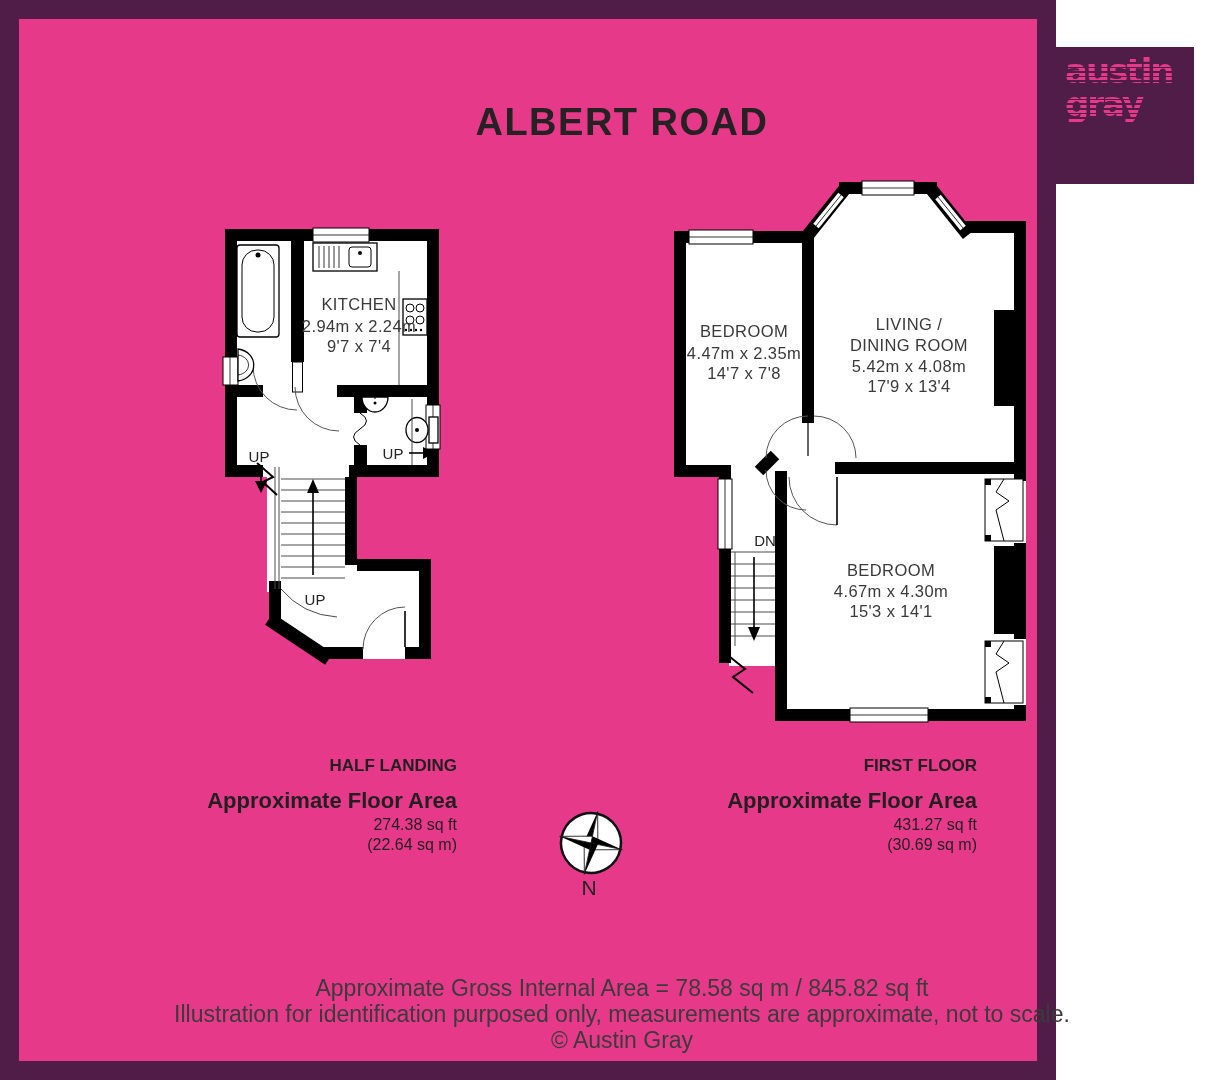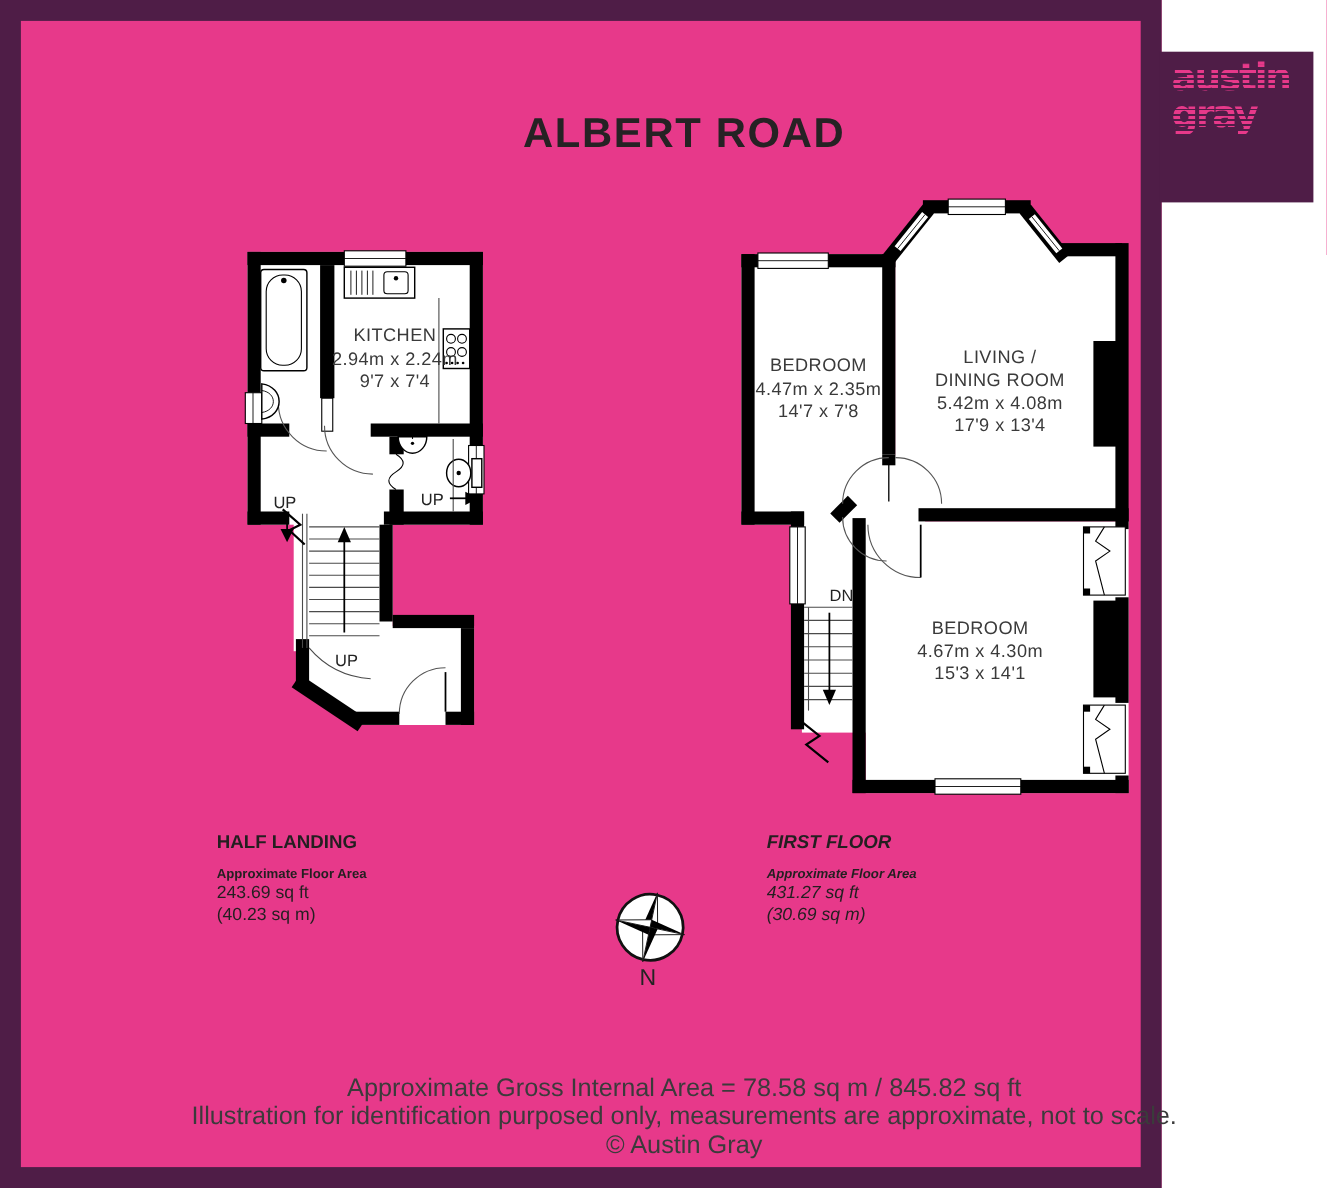--- a/index.html
+++ b/index.html
@@ -17,7 +17,7 @@
           background:repeating-linear-gradient(180deg,rgba(0,0,0,0) 0 3px,#4F1D47 3px 4.6px);
           pointer-events:none;}
   
-  .floor-label{position:absolute;width:260px;text-align:left;color:#231F20;line-height:1.25;}
+  .floor-label{position:absolute;width:260px;text-align:right;color:#231F20;line-height:1.25;}
   .floor-label .name{font-weight:bold;font-size:17px;margin-bottom:11px;}
   .floor-label .heading{font-weight:bold;font-size:12px;}
   .floor-label .val{font-size:16px;}

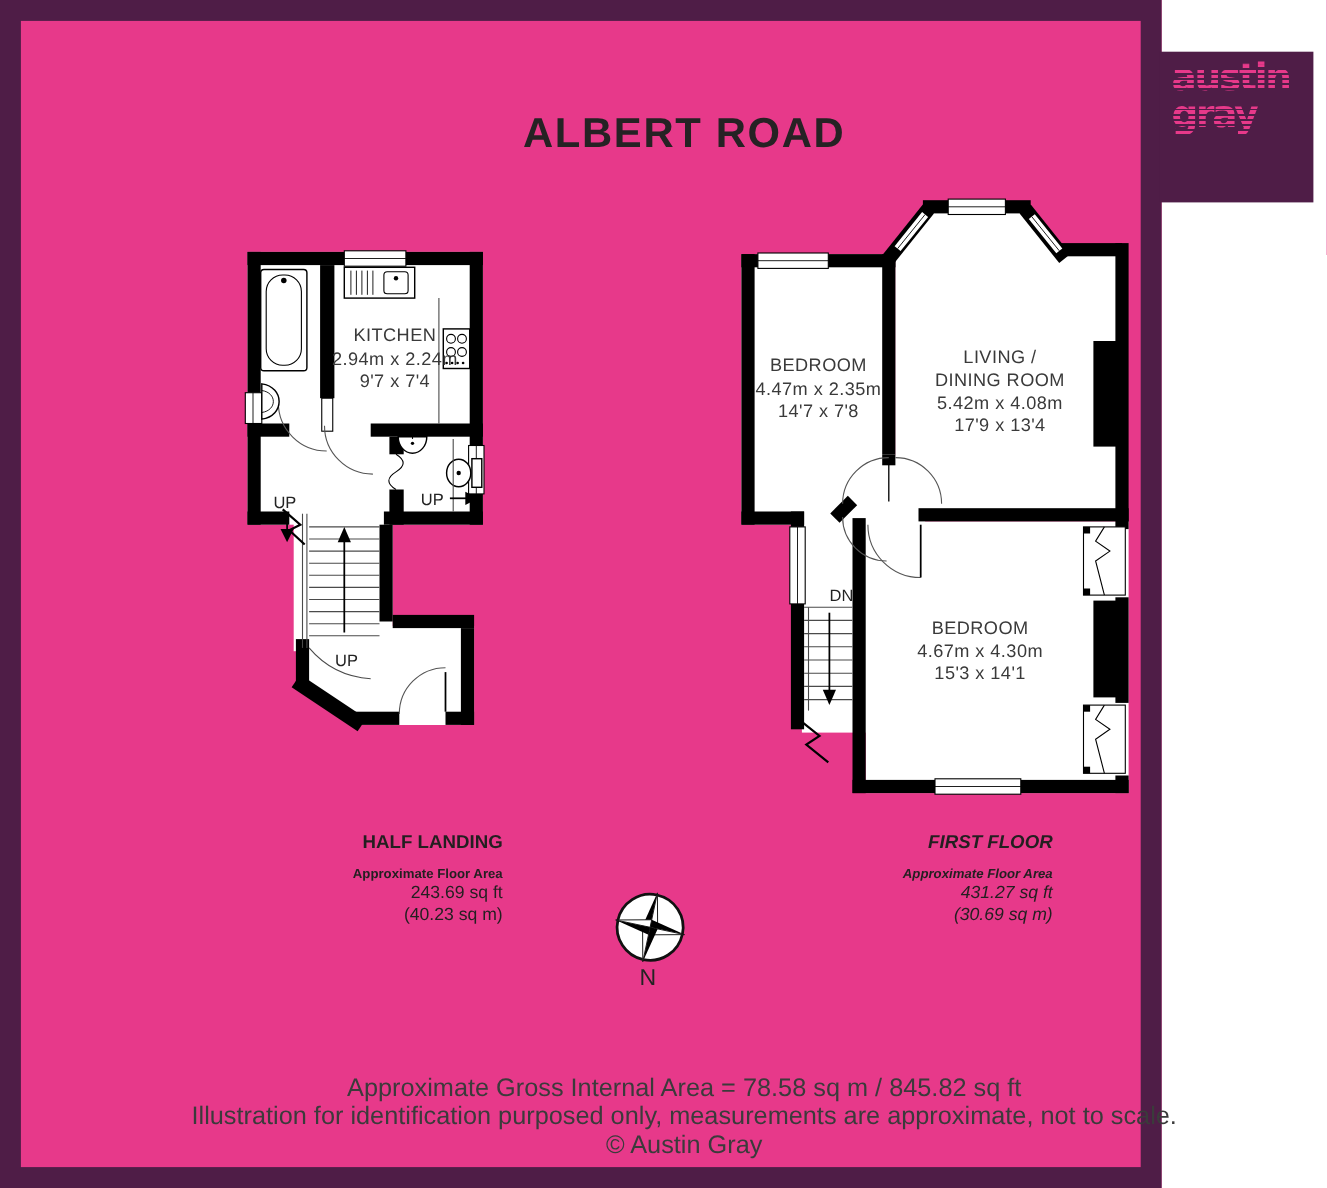--- a/index.html
+++ b/index.html
@@ -22,7 +22,7 @@
   .floor-label .heading{font-weight:bold;font-size:12px;}
   .floor-label .val{font-size:16px;}
   #label-half{left:178px;top:736px;}
-  #label-first{left:678px;top:736px;font-style:italic;}
+  #label-first{left:698px;top:736px;}
   
   .footer{position:absolute;left:0;top:956px;width:1206px;text-align:center;
           color:#3B3B3B;font-size:23px;line-height:26px;}

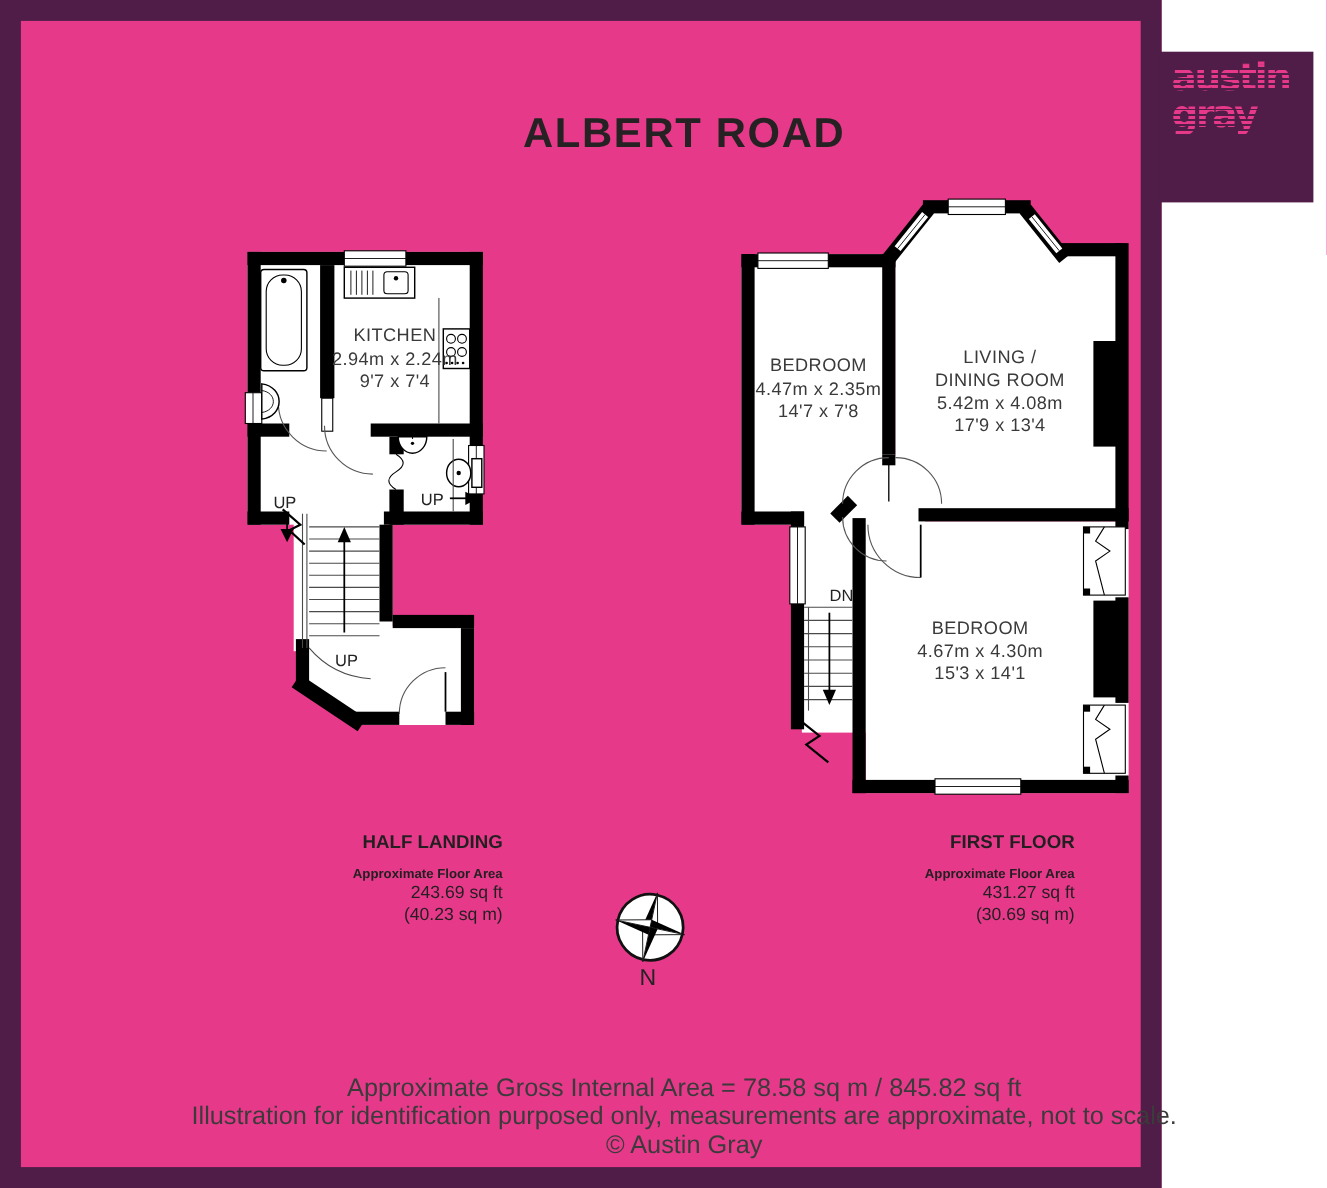--- a/index.html
+++ b/index.html
@@ -19,7 +19,7 @@
   
   .floor-label{position:absolute;width:260px;text-align:right;color:#231F20;line-height:1.25;}
   .floor-label .name{font-weight:bold;font-size:17px;margin-bottom:11px;}
-  .floor-label .heading{font-weight:bold;font-size:12px;}
+  .floor-label .heading{font-weight:bold;font-size:22px;}
   .floor-label .val{font-size:16px;}
   #label-half{left:178px;top:736px;}
   #label-first{left:698px;top:736px;}

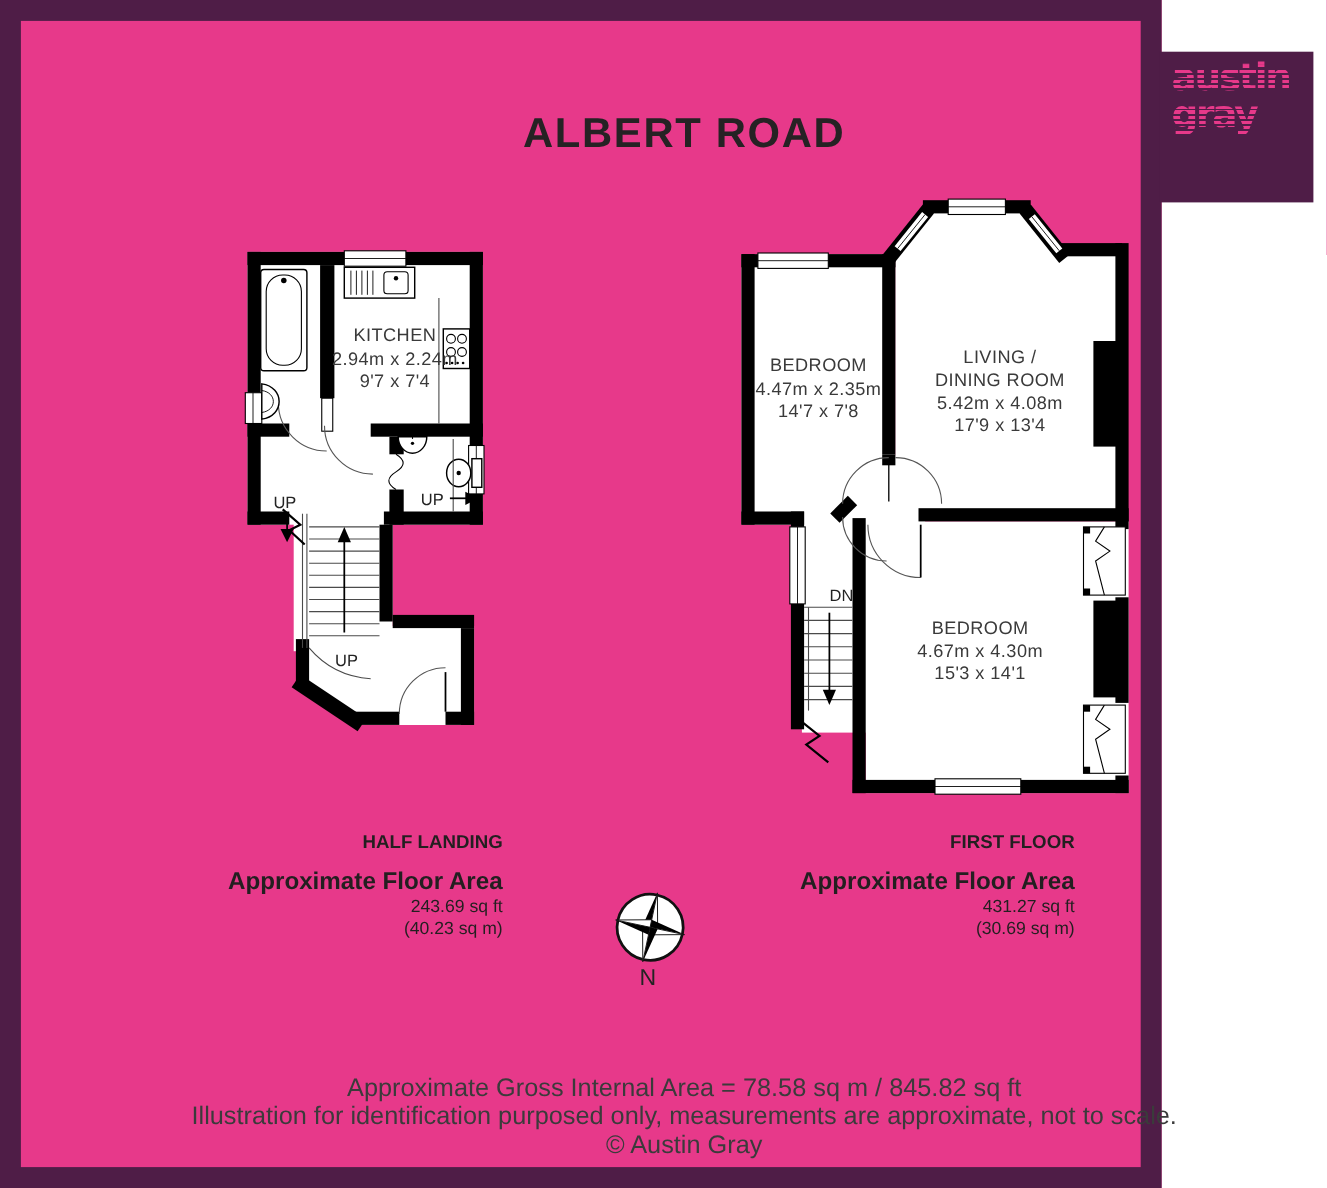--- a/index.html
+++ b/index.html
@@ -289,7 +289,7 @@
   <div class="floor-label" id="label-half">
     <div class="name">HALF LANDING</div>
     <div class="heading">Approximate Floor Area</div>
-    <div class="val">243.69 sq ft</div>
+    <div class="val">274.38 sq ft</div>
     <div class="val">(40.23 sq m)</div>
   </div>
   <div class="floor-label" id="label-first">

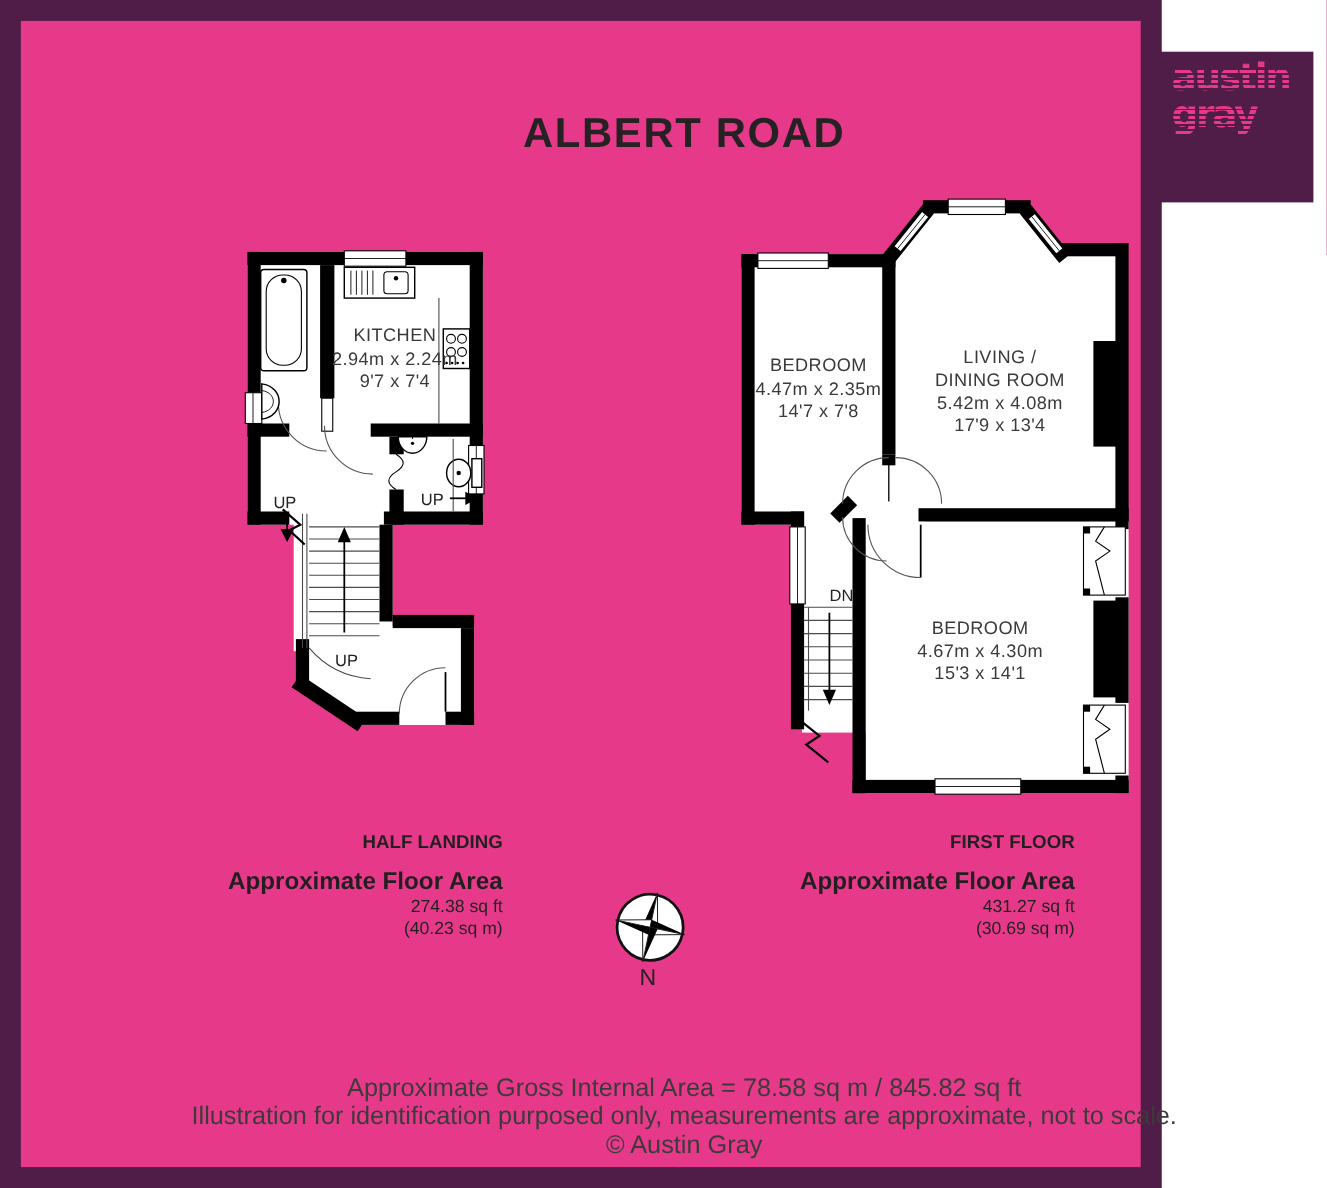--- a/index.html
+++ b/index.html
@@ -290,7 +290,7 @@
     <div class="name">HALF LANDING</div>
     <div class="heading">Approximate Floor Area</div>
     <div class="val">274.38 sq ft</div>
-    <div class="val">(40.23 sq m)</div>
+    <div class="val">(22.64 sq m)</div>
   </div>
   <div class="floor-label" id="label-first">
     <div class="name">FIRST FLOOR</div>

